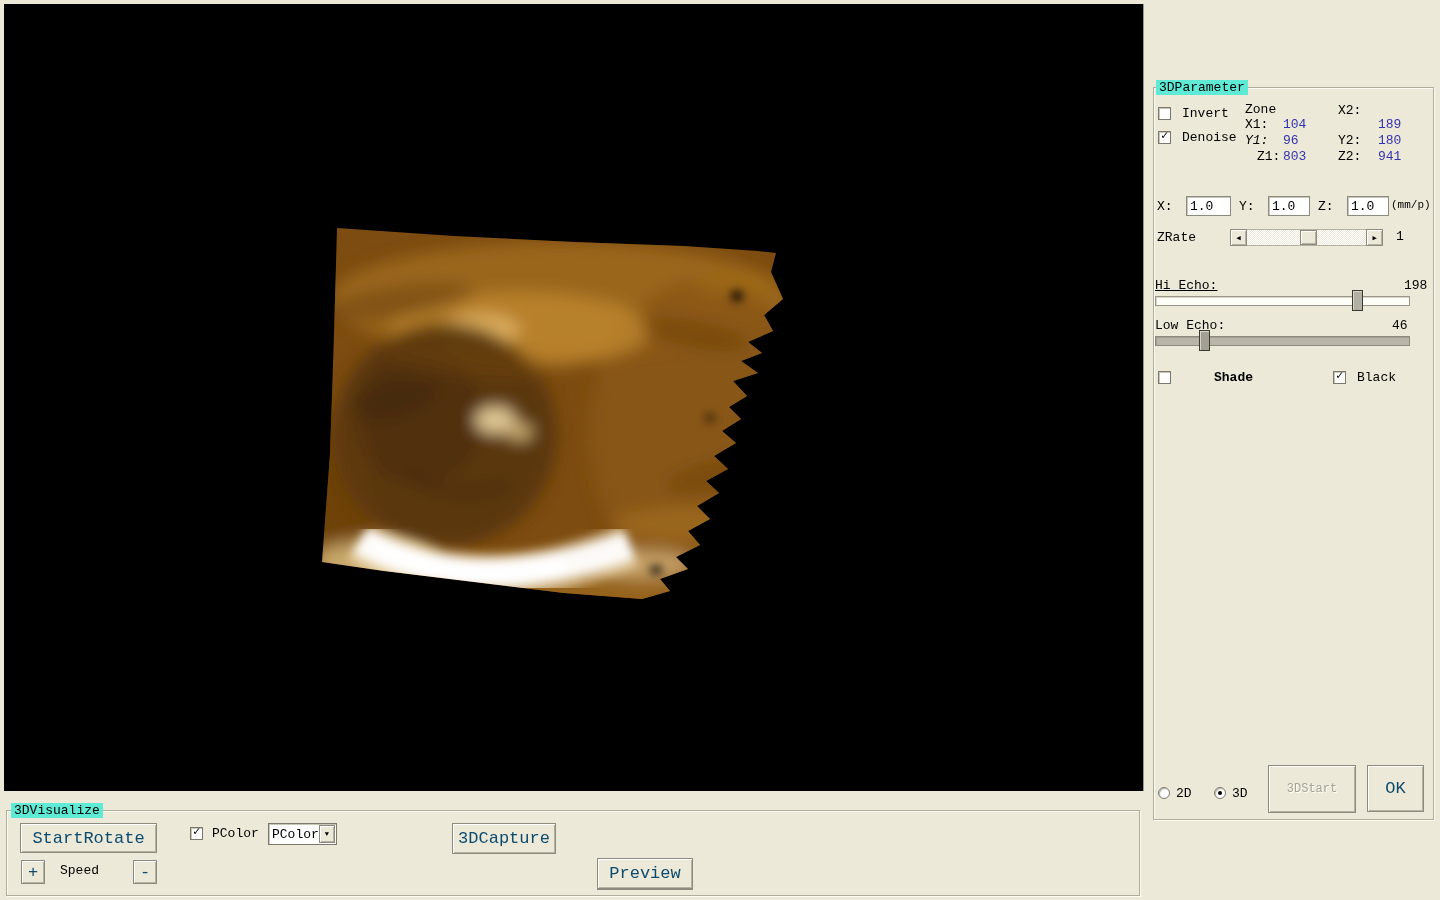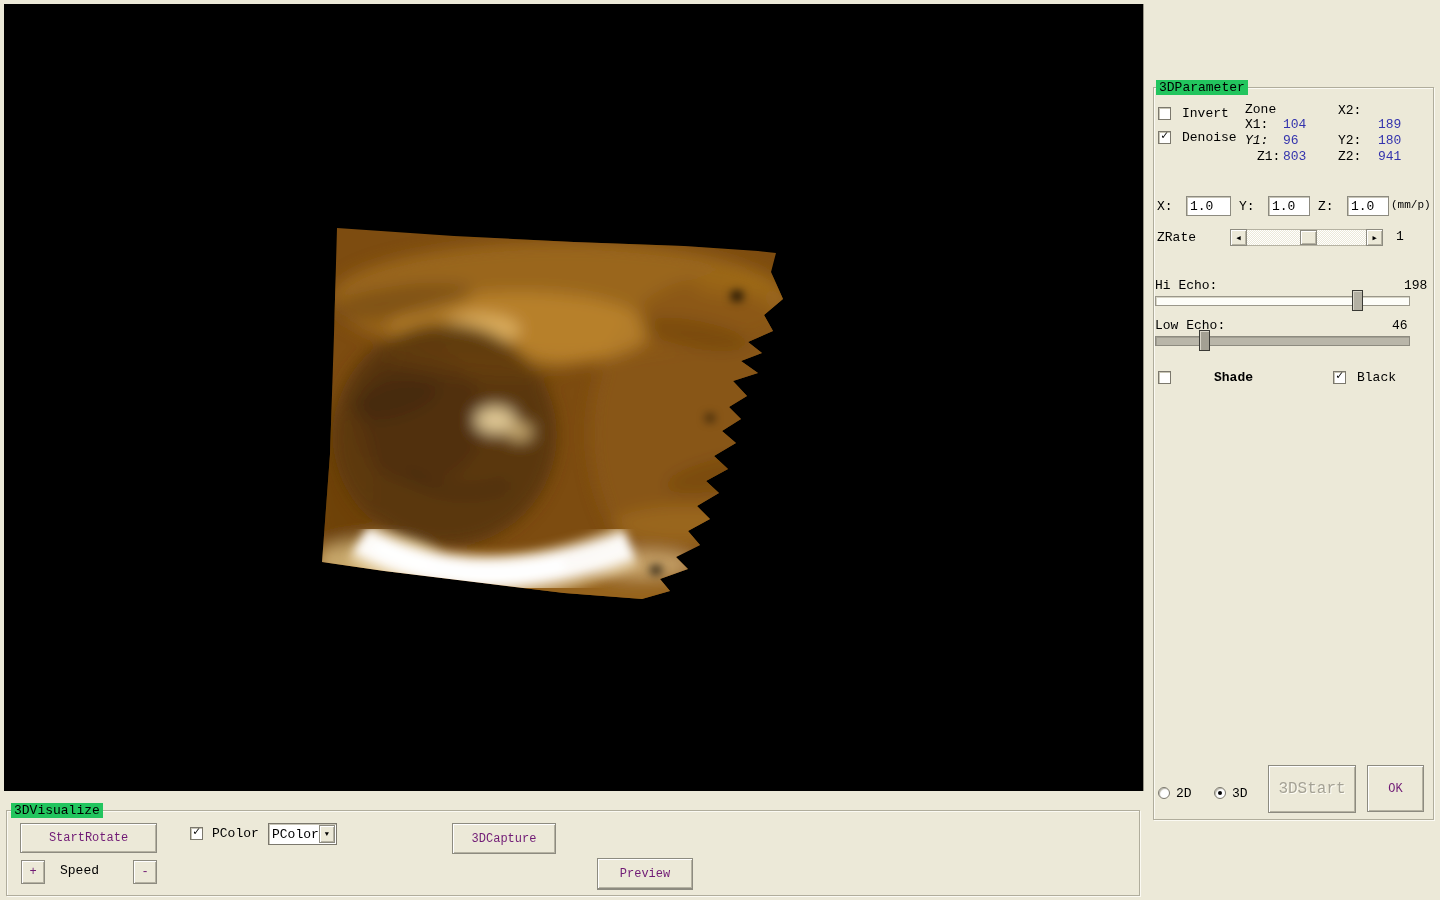--- a/index.html
+++ b/index.html
@@ -25,7 +25,7 @@
     box-shadow:1px 1px 0 #fbfaf3, inset 1px 1px 0 #fbfaf3;
   }
   .groupbox-title {
-    background:#22c55e; padding:0 3px; line-height:14px;
+    background:#5eead4; padding:0 3px; line-height:14px;
   }
 
   

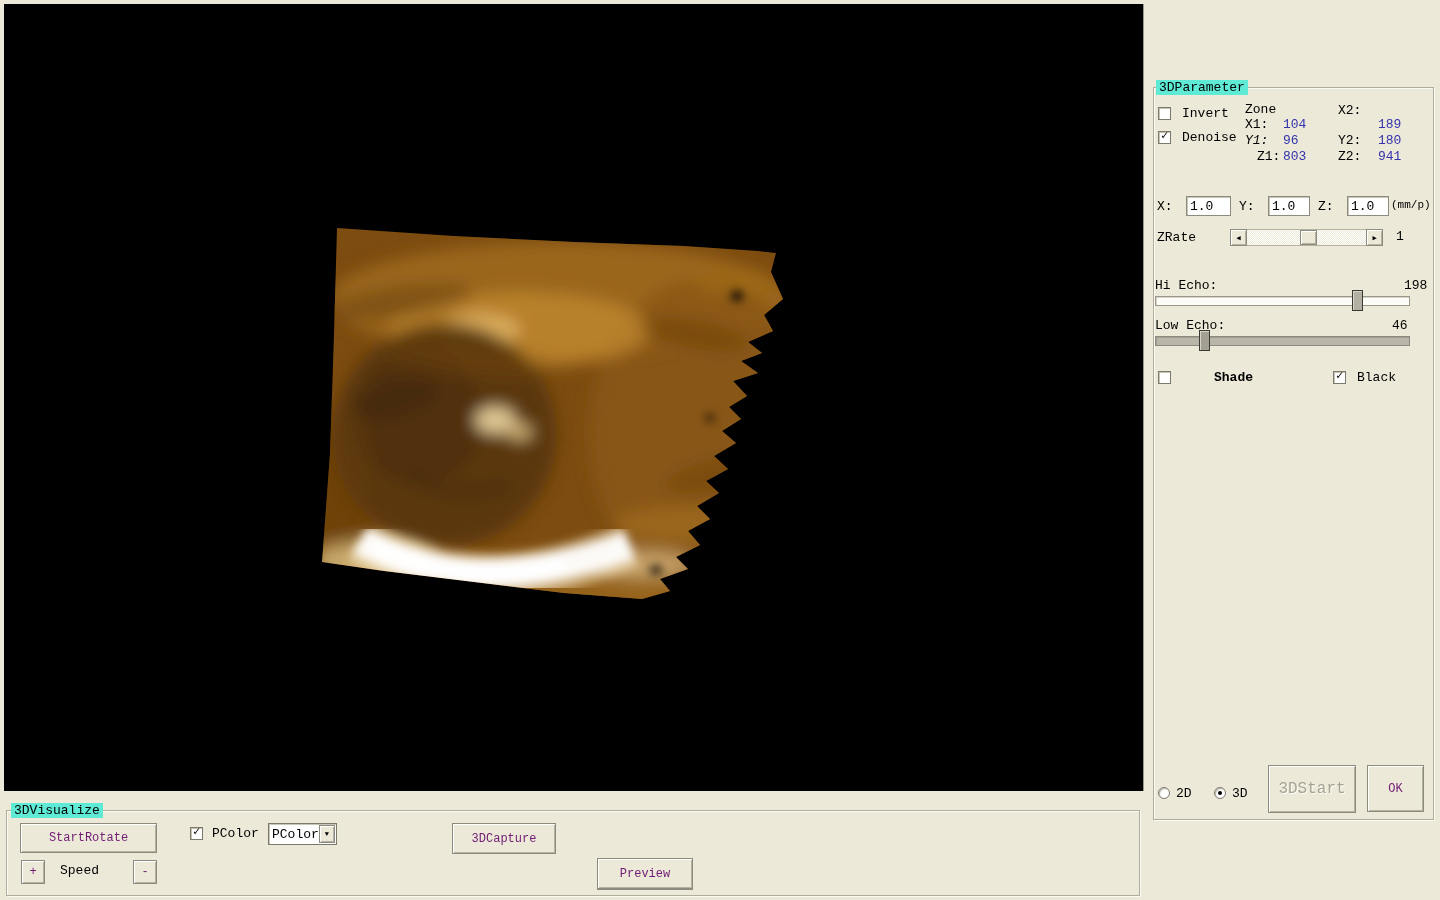--- a/index.html
+++ b/index.html
@@ -217,7 +217,7 @@
 </div>
 <div class="abs lbl" style="left:1396px; top:229px;">1</div>
 
-<div class="abs lbl" style="left:1155px; top:278px;">Hi Echo:</div>
+<div class="abs lbl" style="left:1155px; top:278px;text-decoration:underline;">Hi Echo:</div>
 <div class="abs lbl" style="left:1392px; top:278px;margin-left:12px;">198</div>
 <div class="abs slider-track-hi" style="left:1155px; top:296px; width:255px;"></div>
 <div class="abs slider-thumb" style="left:1352px; top:290px;"></div>

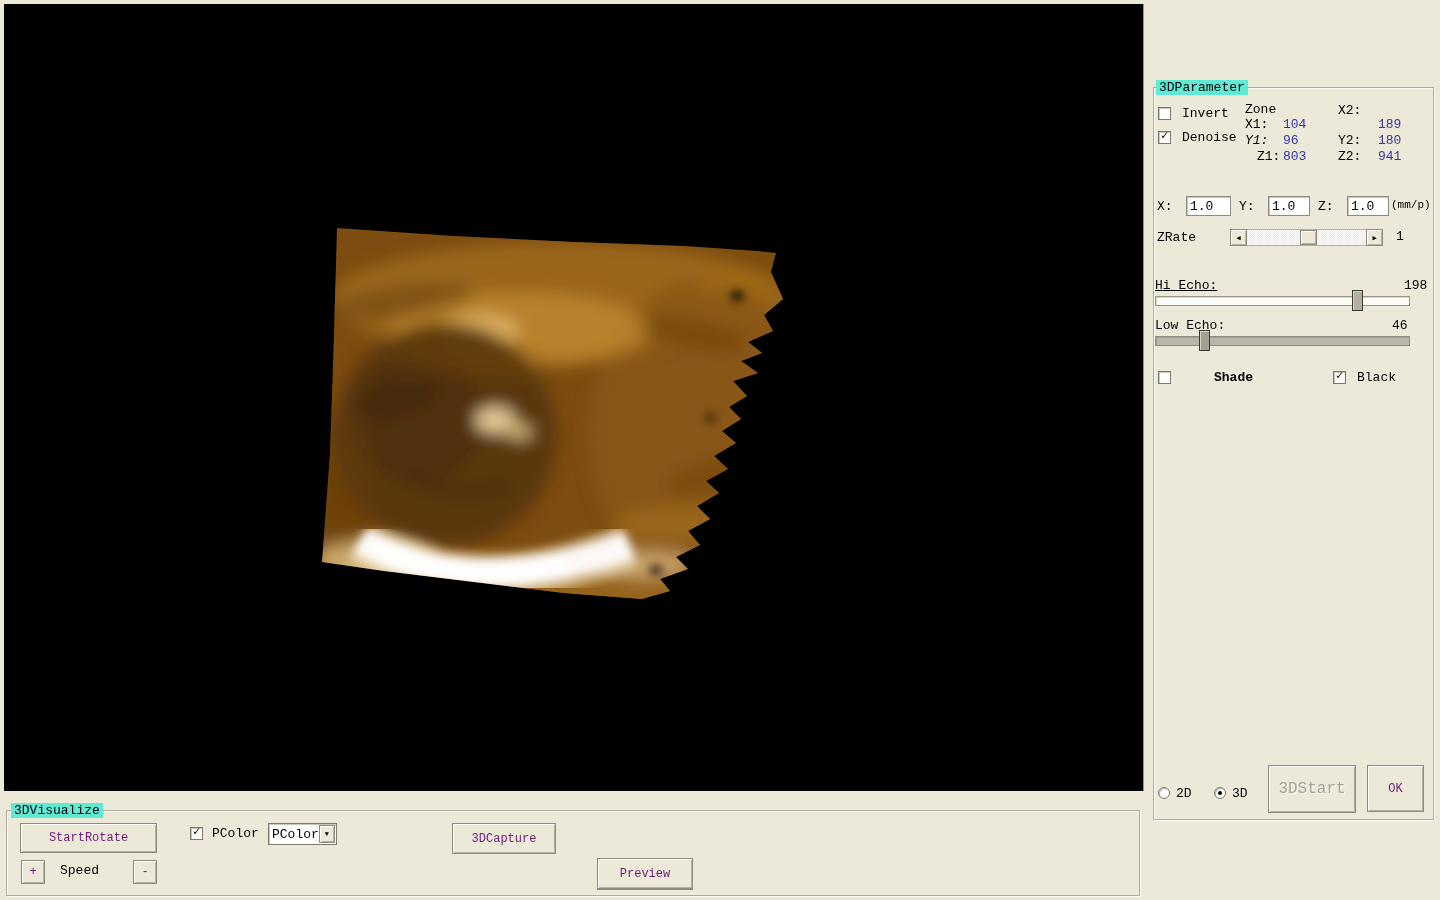--- a/index.html
+++ b/index.html
@@ -241,7 +241,7 @@
   </div>
 <div class="abs lbl" style="left:1232px; top:786px;">3D</div>
 
-<button class="abs btn disabled" style="left:1268px; top:765px; width:88px; height:48px; font-size:16px;">3DStart</button>
+<button class="abs btn disabled" style="left:1268px; top:765px; width:88px; height:48px; font-size:12px;">3DStart</button>
 <button class="abs btn" style="left:1367px; top:765px; width:57px; height:47px;">OK</button>
 
 <div class="abs groupbox" style="left:6px; top:810px; width:1134px; height:86px;"></div>

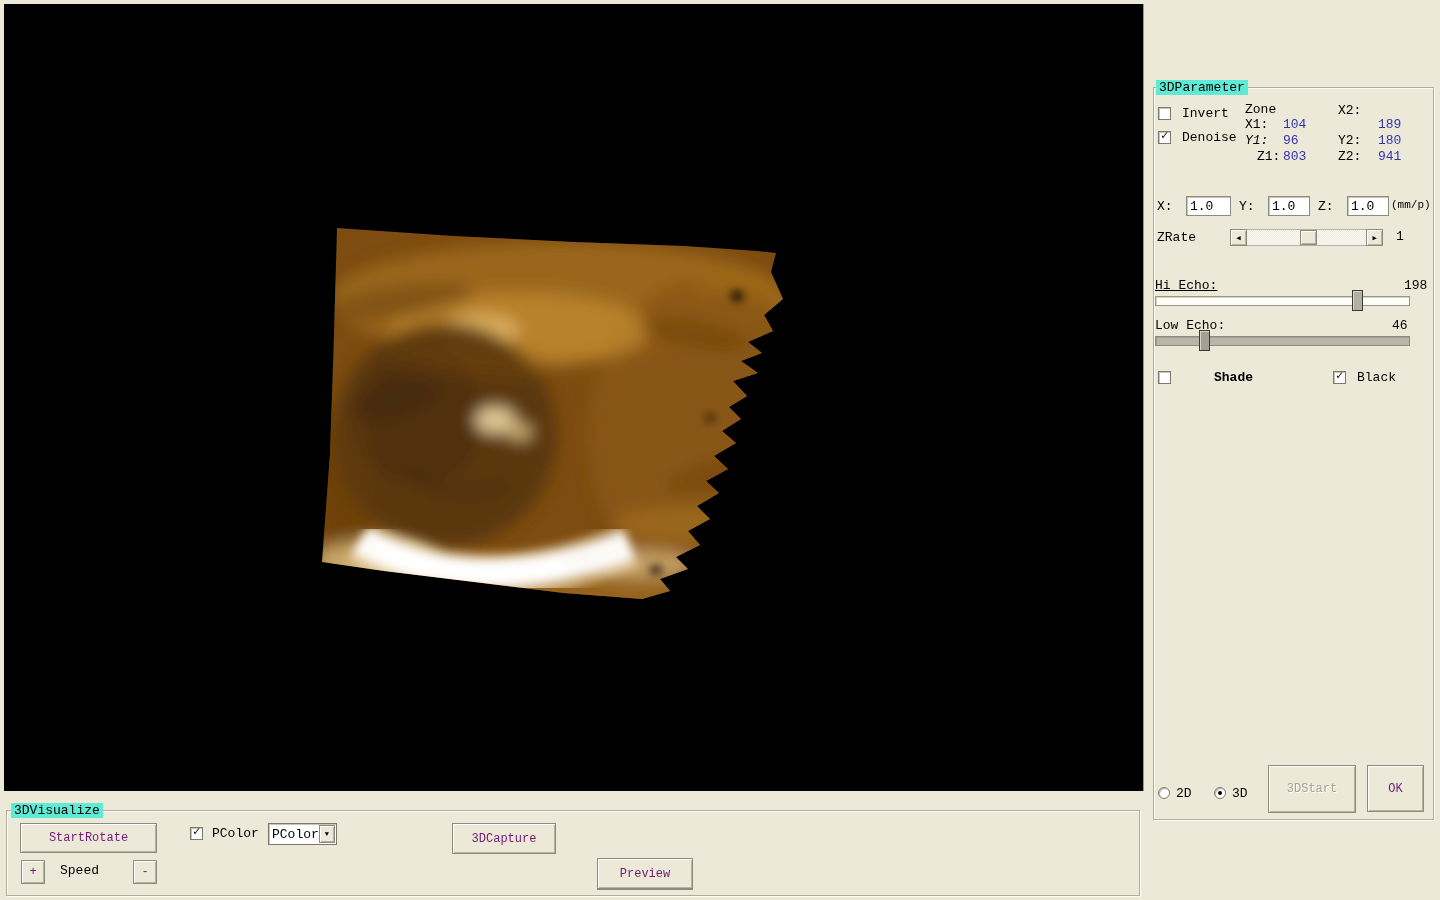--- a/index.html
+++ b/index.html
@@ -37,7 +37,7 @@
     background:#ece9d8;
     border:1px solid #8d8b80;
     box-shadow:inset 1px 1px 0 #ffffff, inset -1px -1px 0 #b5b2a2;
-    font-family:inherit; font-size:12px; color:#701a75;
+    font-family:inherit; font-size:17px; color:#0c4a6e;
     display:flex; align-items:center; justify-content:center;
     cursor:pointer;
   }

